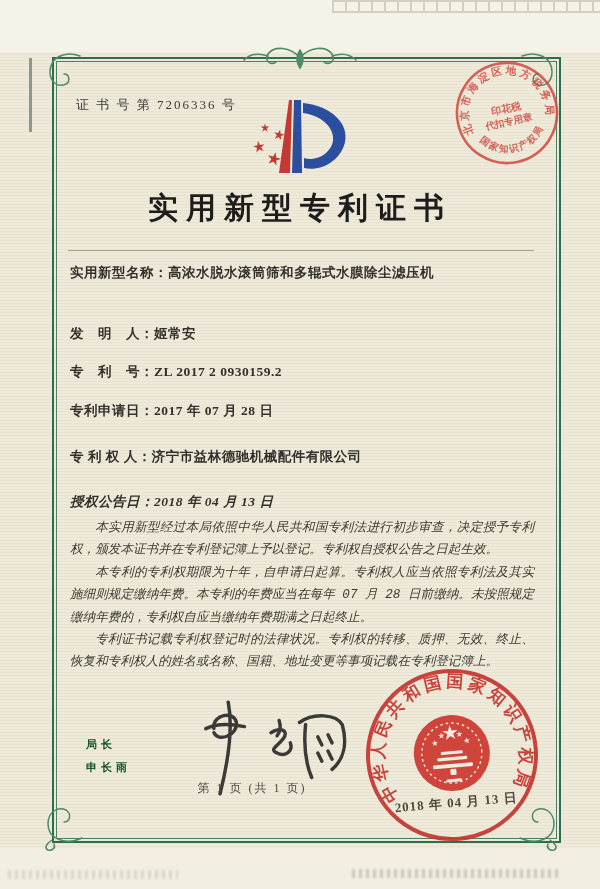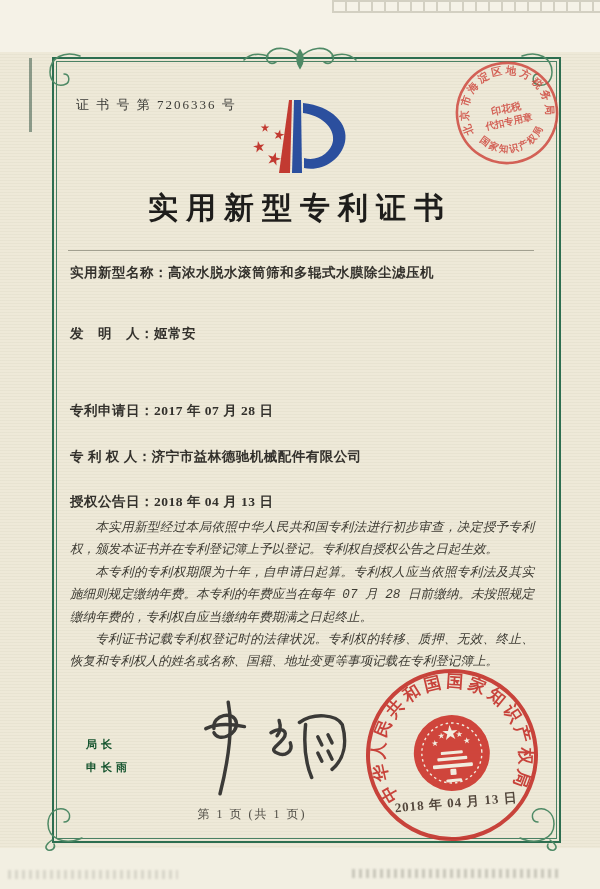--- a/index.html
+++ b/index.html
@@ -159,6 +159,9 @@
   </div>
   <div class="field" style="top:325px;">
     <span class="flabel">发　明　人：</span><span class="fvalue">姬常安</span>
+  </div>
+  <div class="field" style="top:363px;">
+    <span class="flabel">专　利　号：</span><span class="fvalue">ZL 2017 2 0930159.2</span>
   </div>
   <div class="field" style="top:402px;">
     <span class="flabel">专利申请日：</span><span class="fvalue">2017 年 07 月 28 日</span>

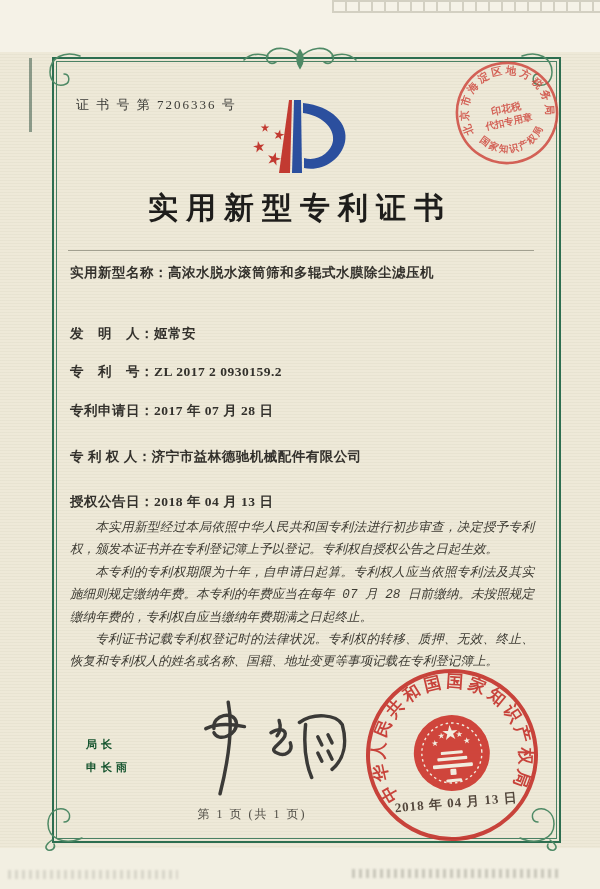--- a/index.html
+++ b/index.html
@@ -169,7 +169,7 @@
   <div class="field" style="top:448px;">
     <span class="flabel">专 利 权 人：</span><span class="fvalue">济宁市益林德驰机械配件有限公司</span>
   </div>
-  <div class="field" style="top:493px;">
+  <div class="field" style="top:493px;font-style:italic;">
     <span class="flabel">授权公告日：</span><span class="fvalue">2018 年 04 月 13 日</span>
   </div>
 

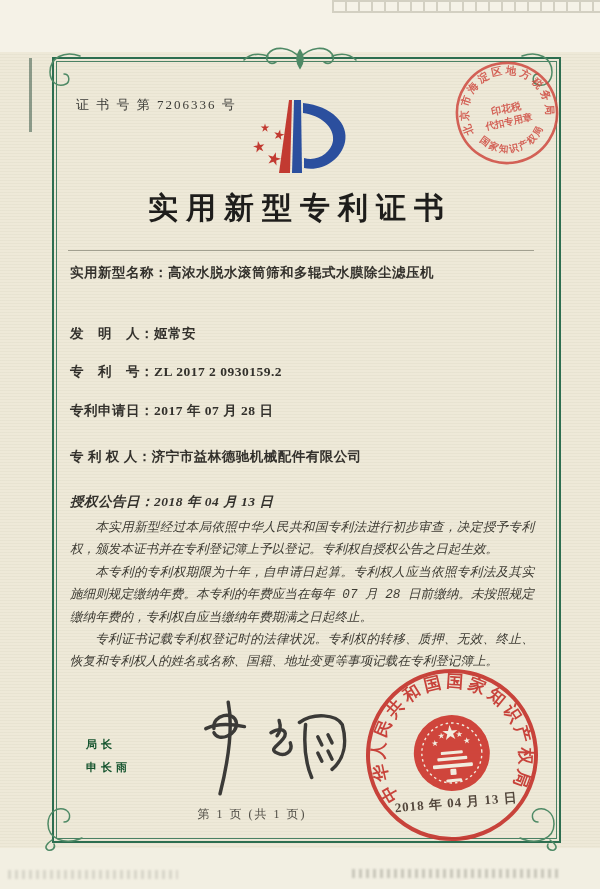--- a/index.html
+++ b/index.html
@@ -66,7 +66,7 @@
   }
   .signature{position:absolute; left:188px; top:694px; width:170px; height:112px;}
   .footer-page{
-    position:absolute; left:0; top:806px; width:504px; text-align:center;
+    position:absolute; left:0; top:780px; width:504px; text-align:center;
     font-size:12px; color:#4c4a42; letter-spacing:2px;
   }
   .seal{position:absolute; left:352px; top:655px; width:200px; height:200px; transform:rotate(-5deg); opacity:.92;}

